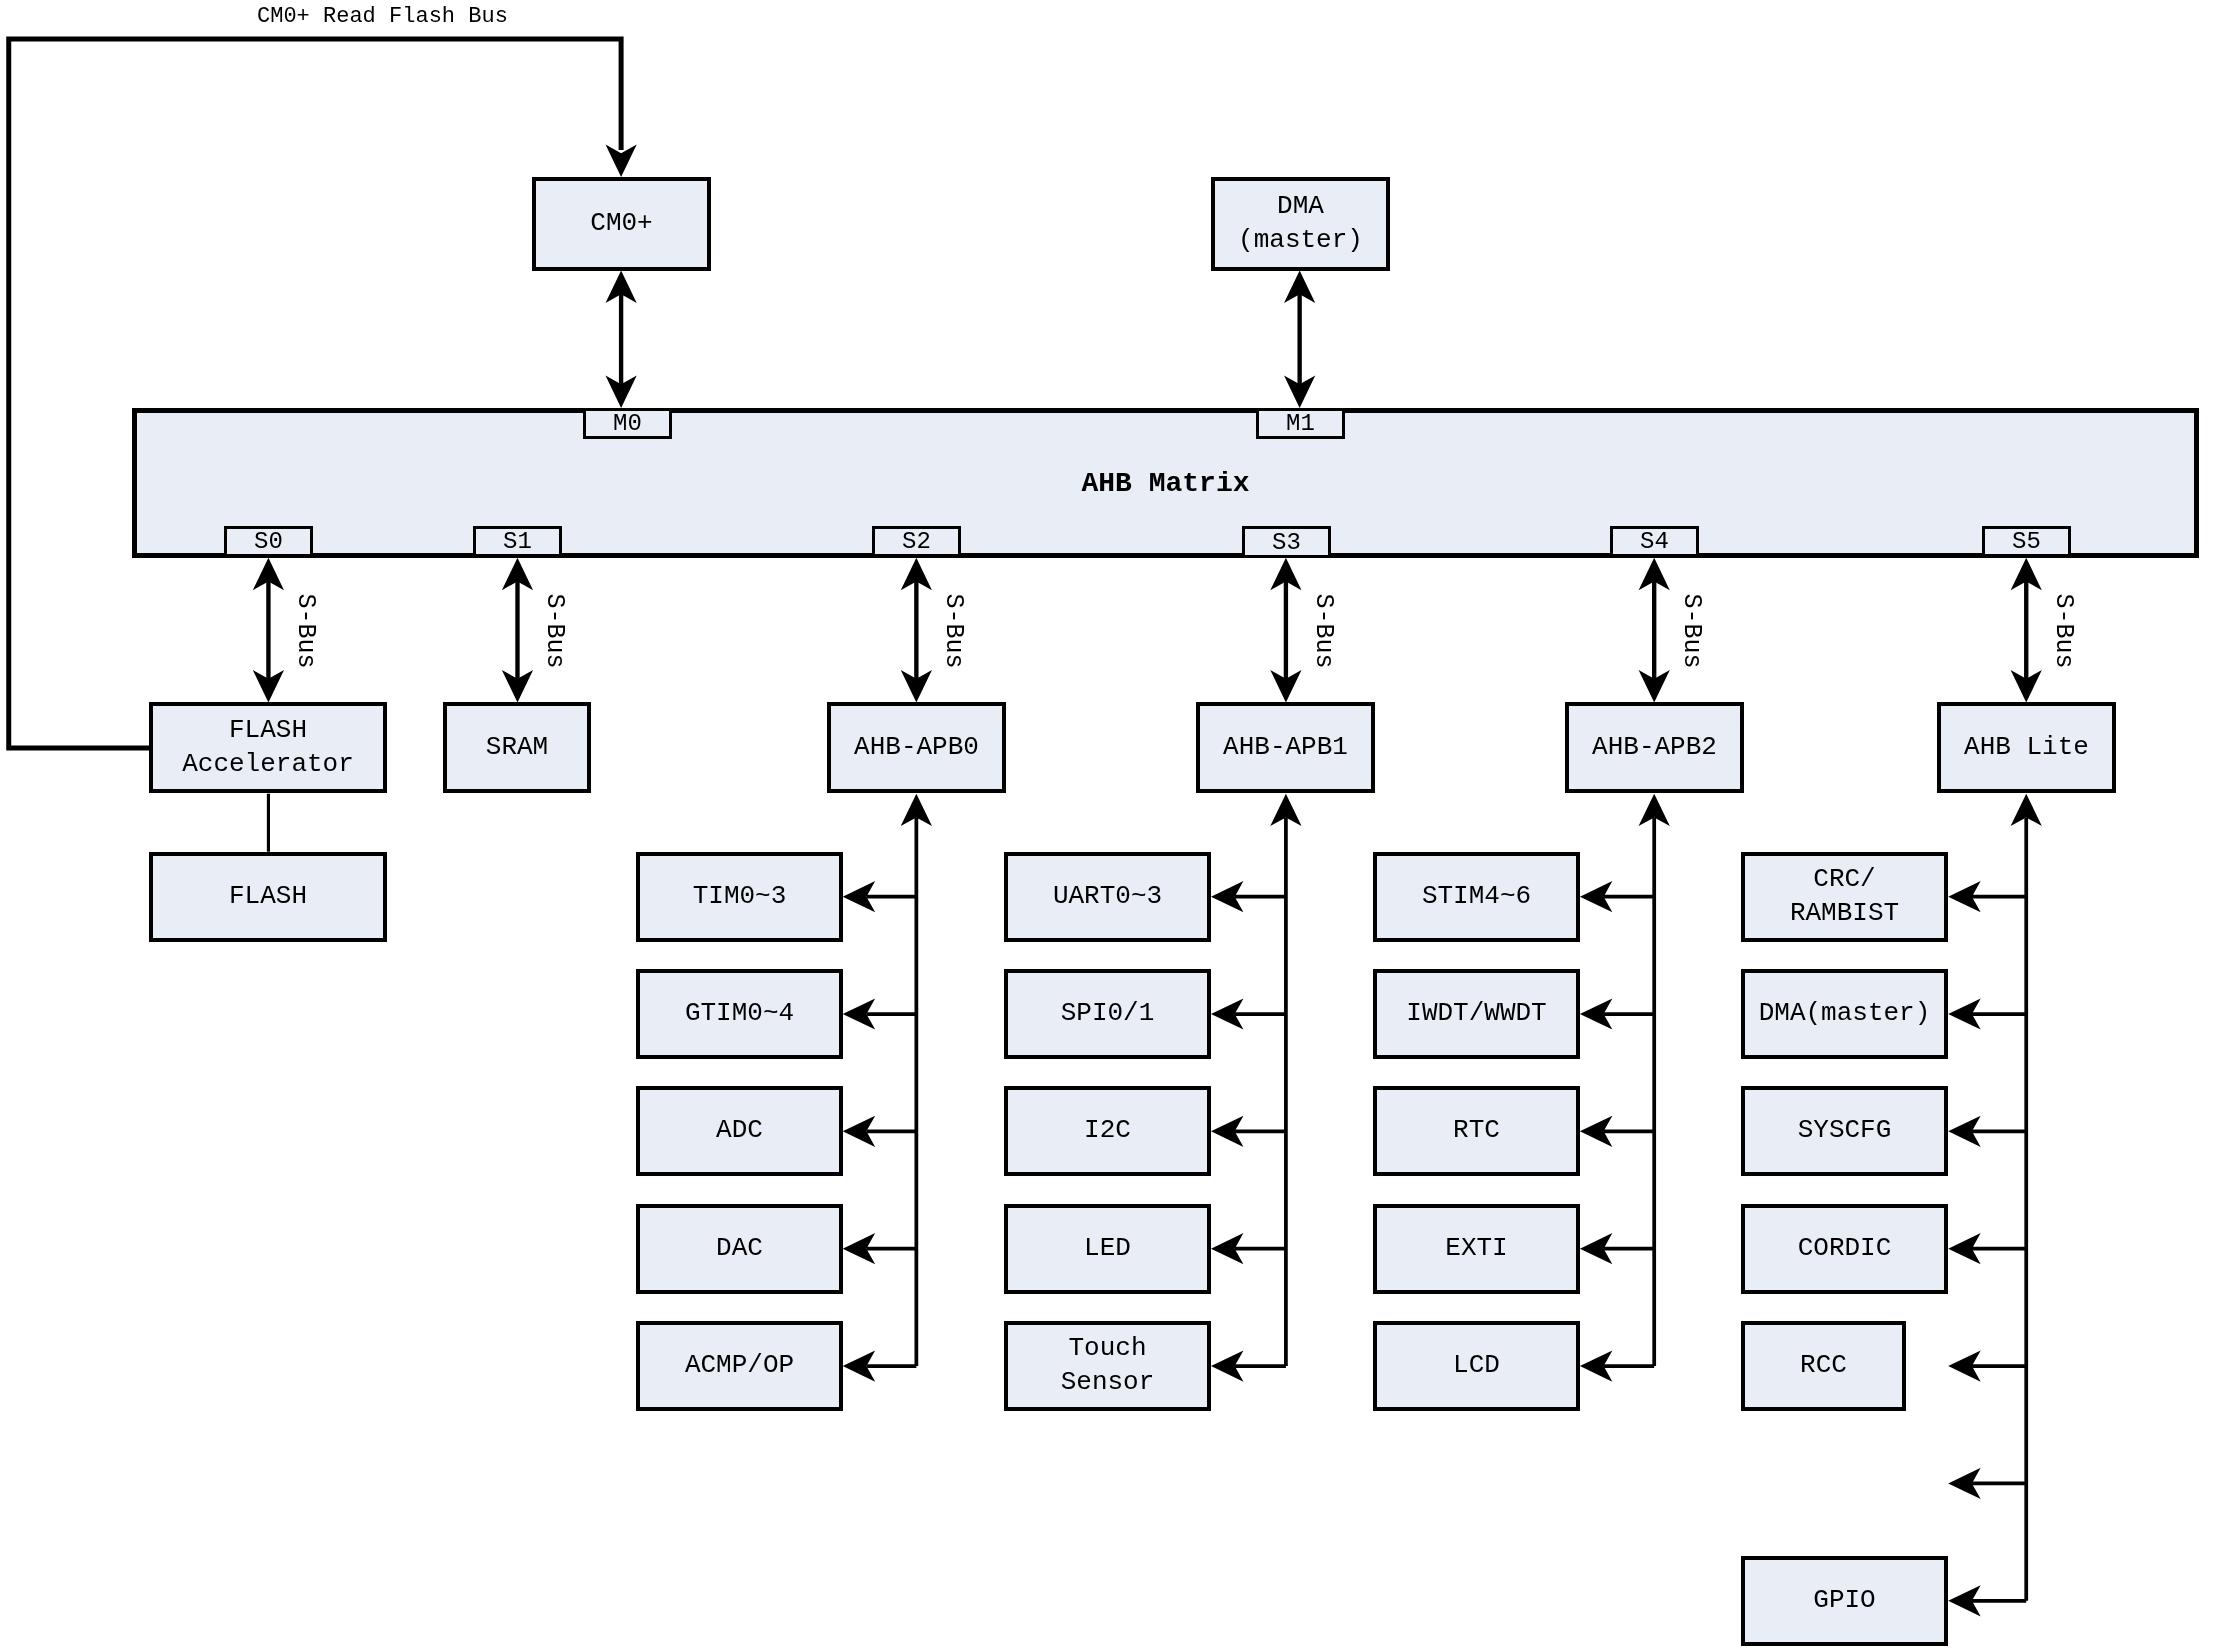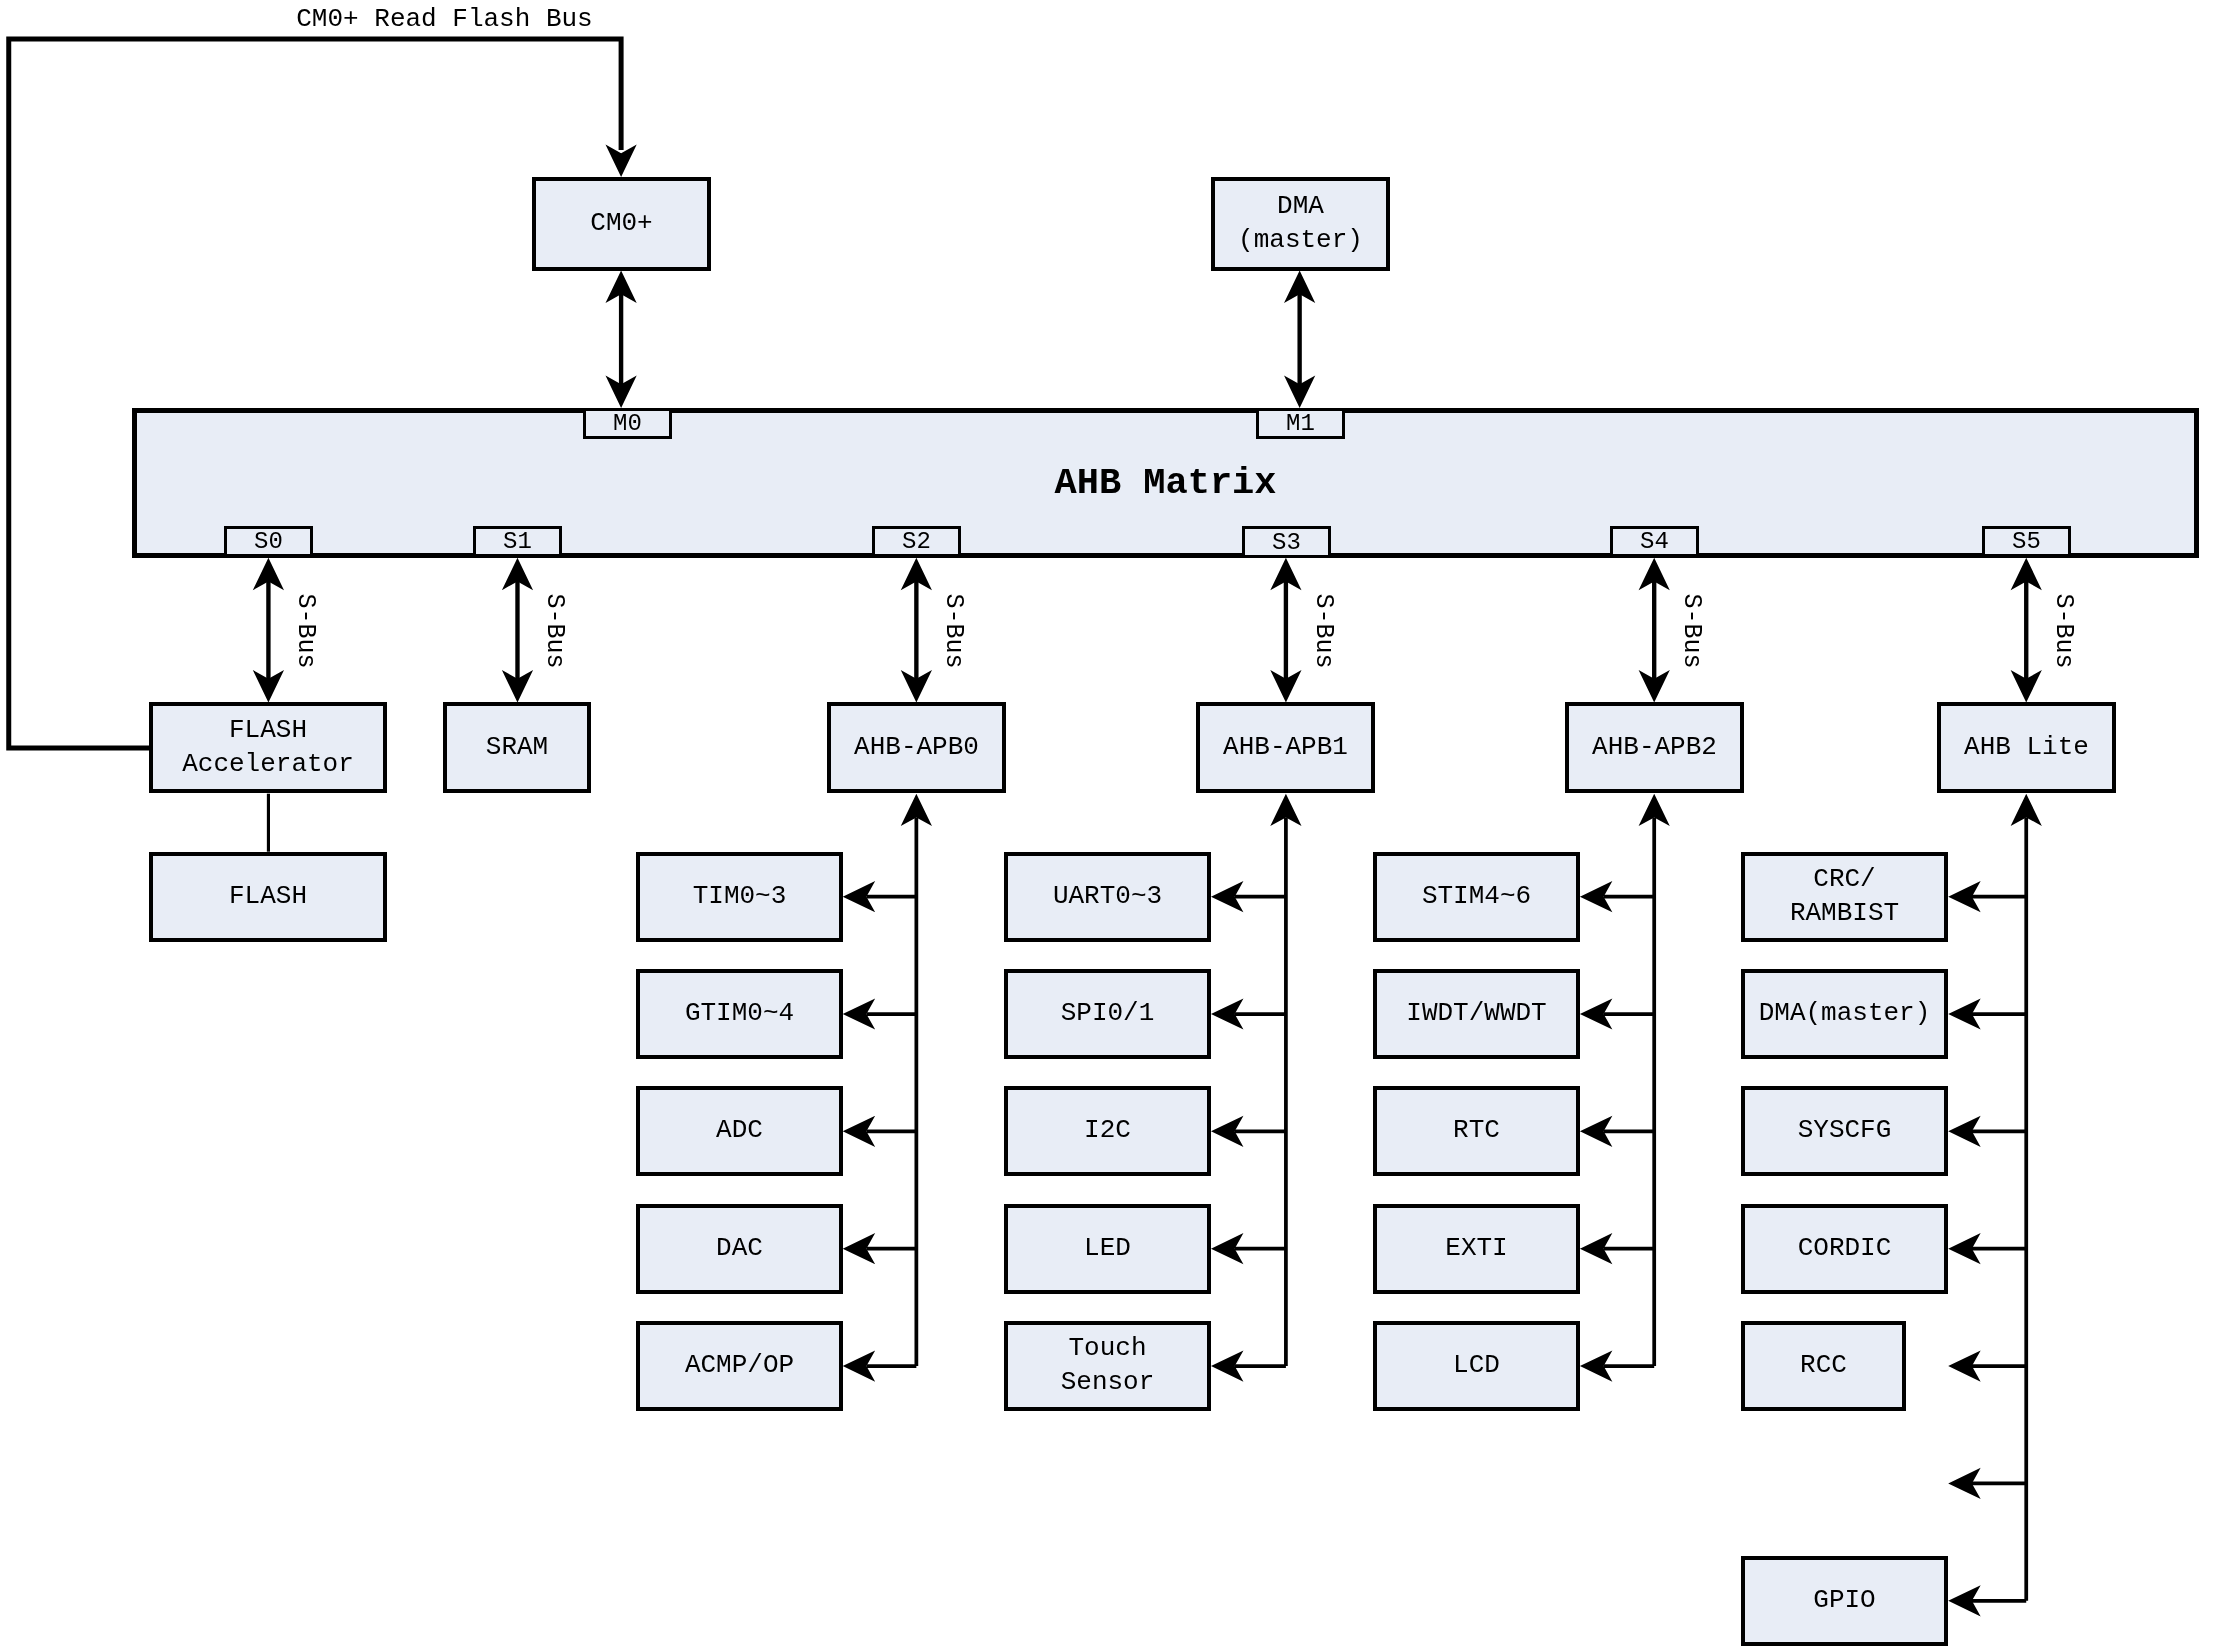--- a/index.html
+++ b/index.html
@@ -14,7 +14,7 @@
         font-size:24px;z-index:3;}
   .matrix{position:absolute;box-sizing:border-box;background:#e8edf6;border:5px solid #000;z-index:1;}
   .matrix-title{position:absolute;text-align:center;font-weight:bold;font-size:37px;z-index:3;}
-  .buslabel{position:absolute;text-align:center;font-size:26px;z-index:3;white-space:nowrap;}
+  .buslabel{position:absolute;font-size:22px;z-index:3;white-space:nowrap;}
   .sbus{position:absolute;width:125px;height:26px;line-height:26px;text-align:center;
         font-size:25px;transform:rotate(90deg);z-index:3;white-space:nowrap;}
 </style>

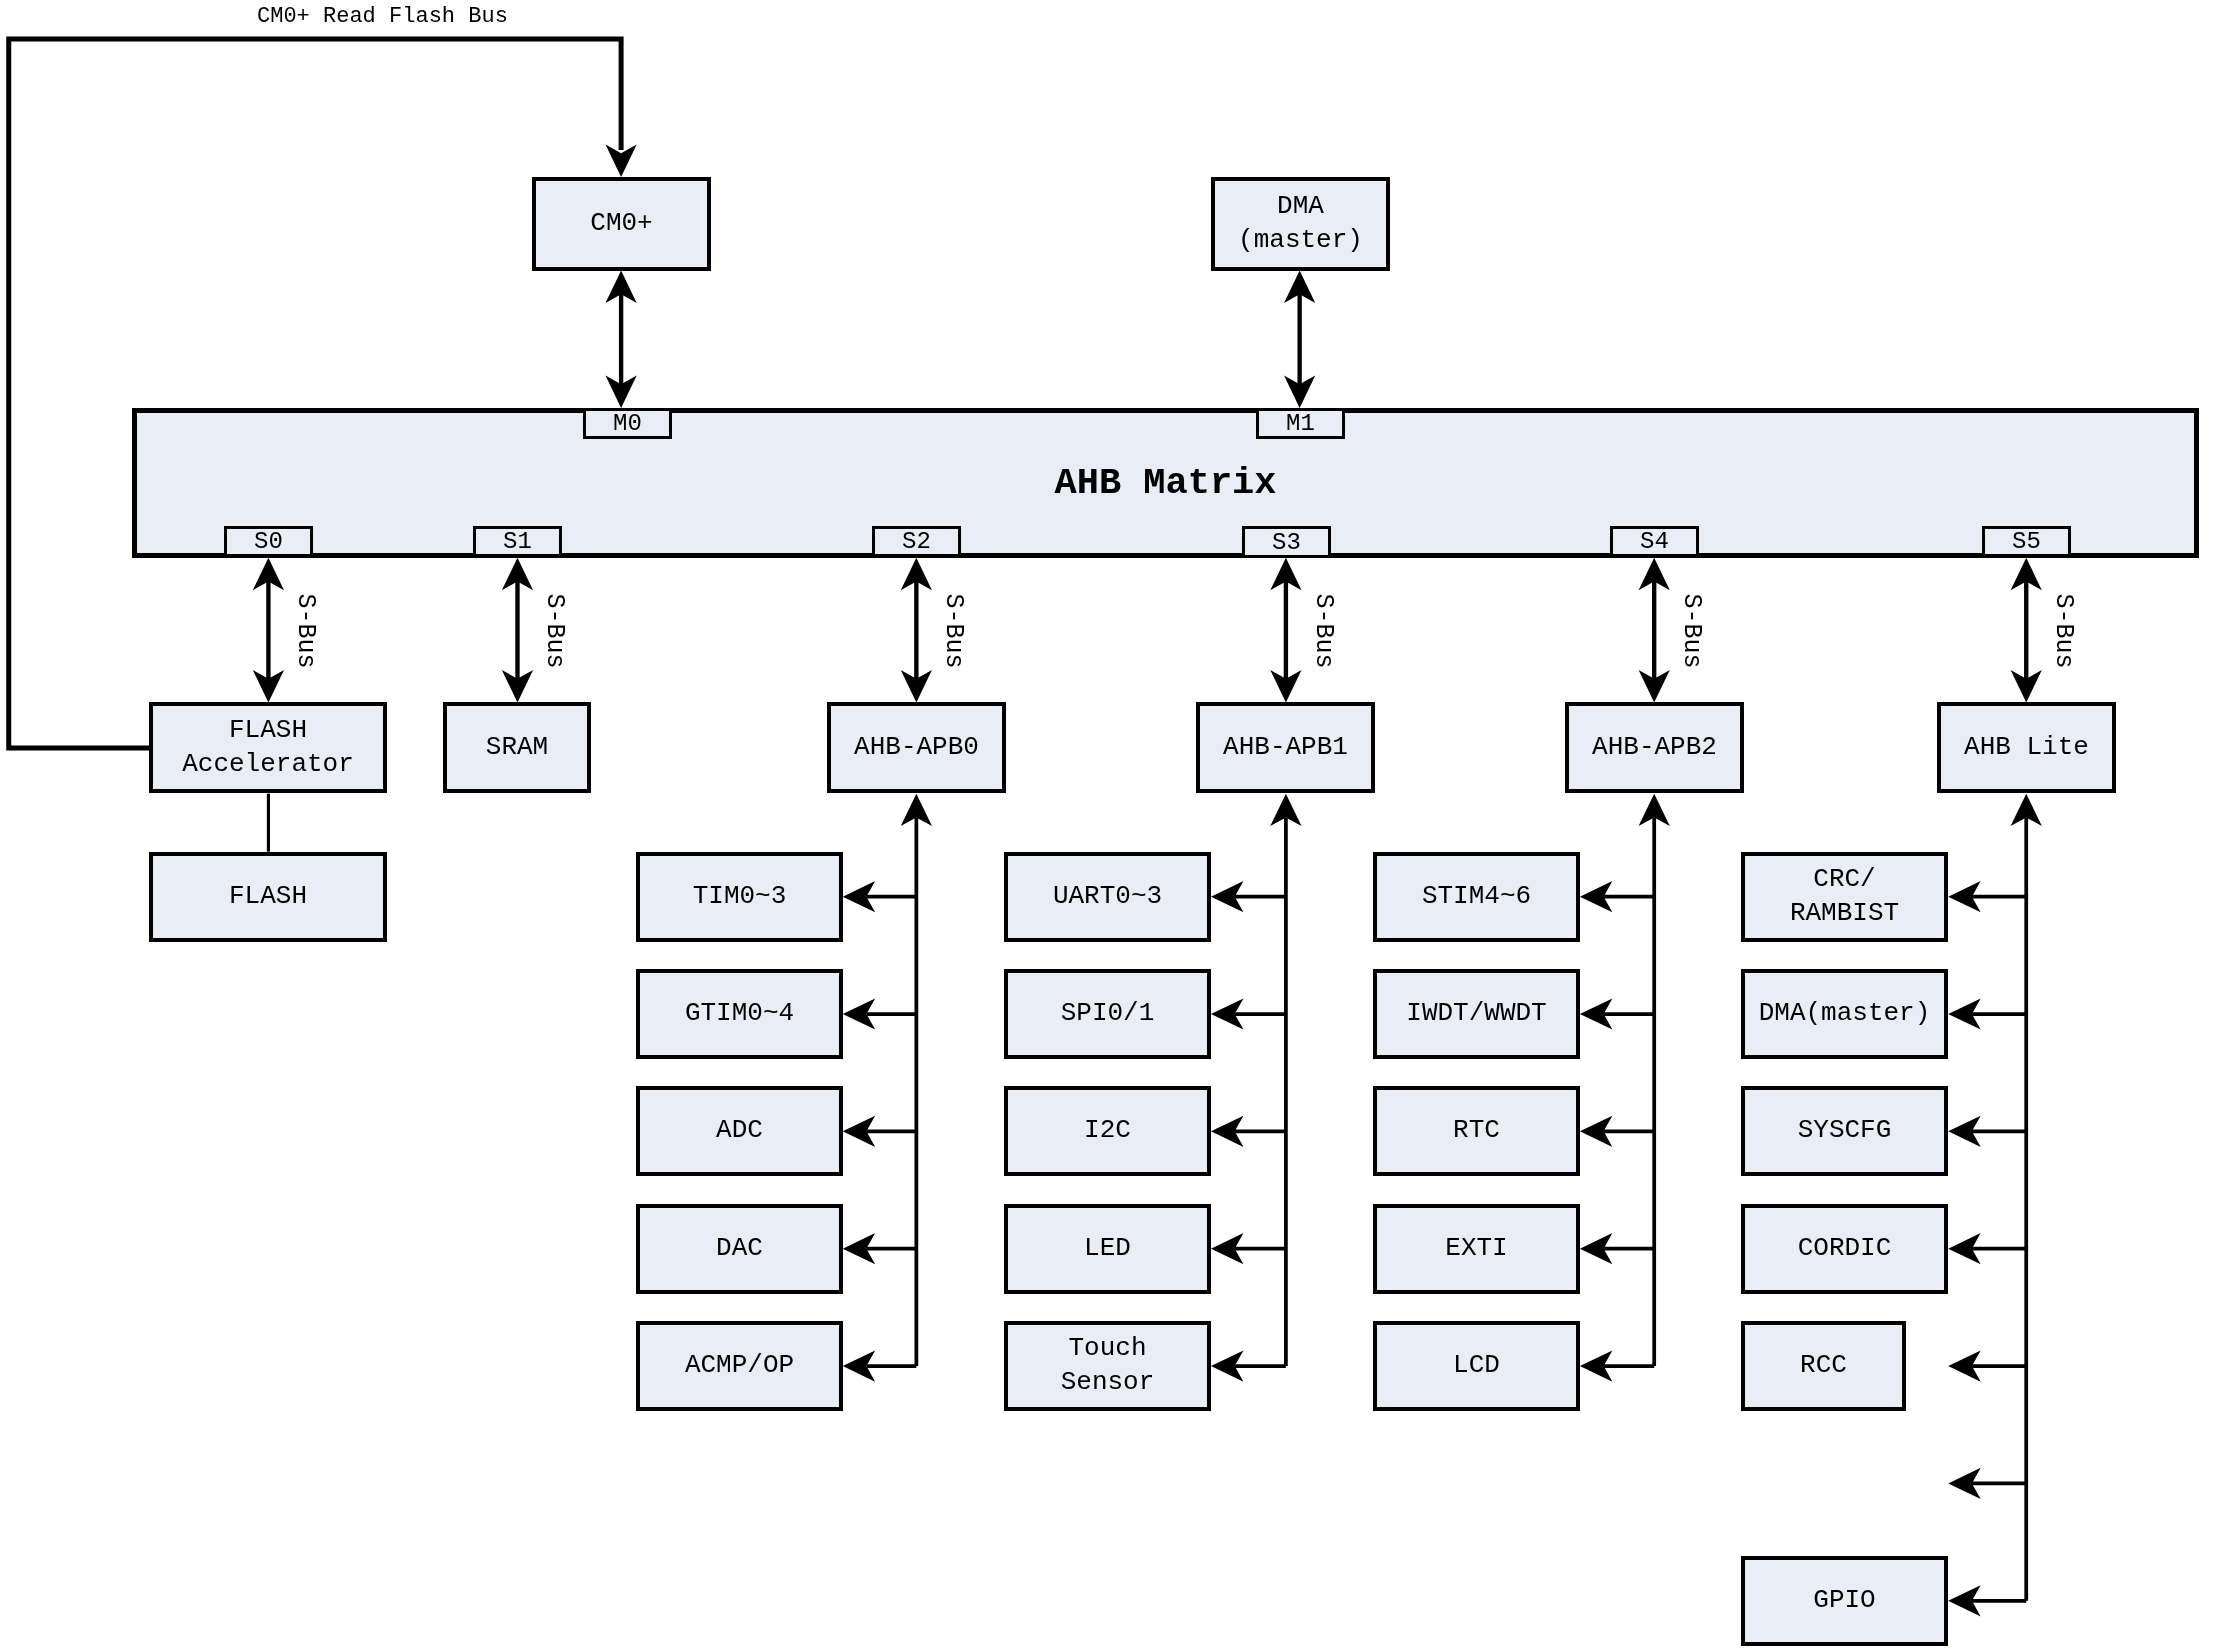--- a/index.html
+++ b/index.html
@@ -13,7 +13,7 @@
         display:flex;align-items:center;justify-content:center;
         font-size:24px;z-index:3;}
   .matrix{position:absolute;box-sizing:border-box;background:#e8edf6;border:5px solid #000;z-index:1;}
-  .matrix-title{position:absolute;text-align:center;font-weight:bold;font-size:37px;z-index:3;}
+  .matrix-title{position:absolute;text-align:center;font-weight:bold;font-size:28px;z-index:3;}
   .buslabel{position:absolute;font-size:22px;z-index:3;white-space:nowrap;}
   .sbus{position:absolute;width:125px;height:26px;line-height:26px;text-align:center;
         font-size:25px;transform:rotate(90deg);z-index:3;white-space:nowrap;}

